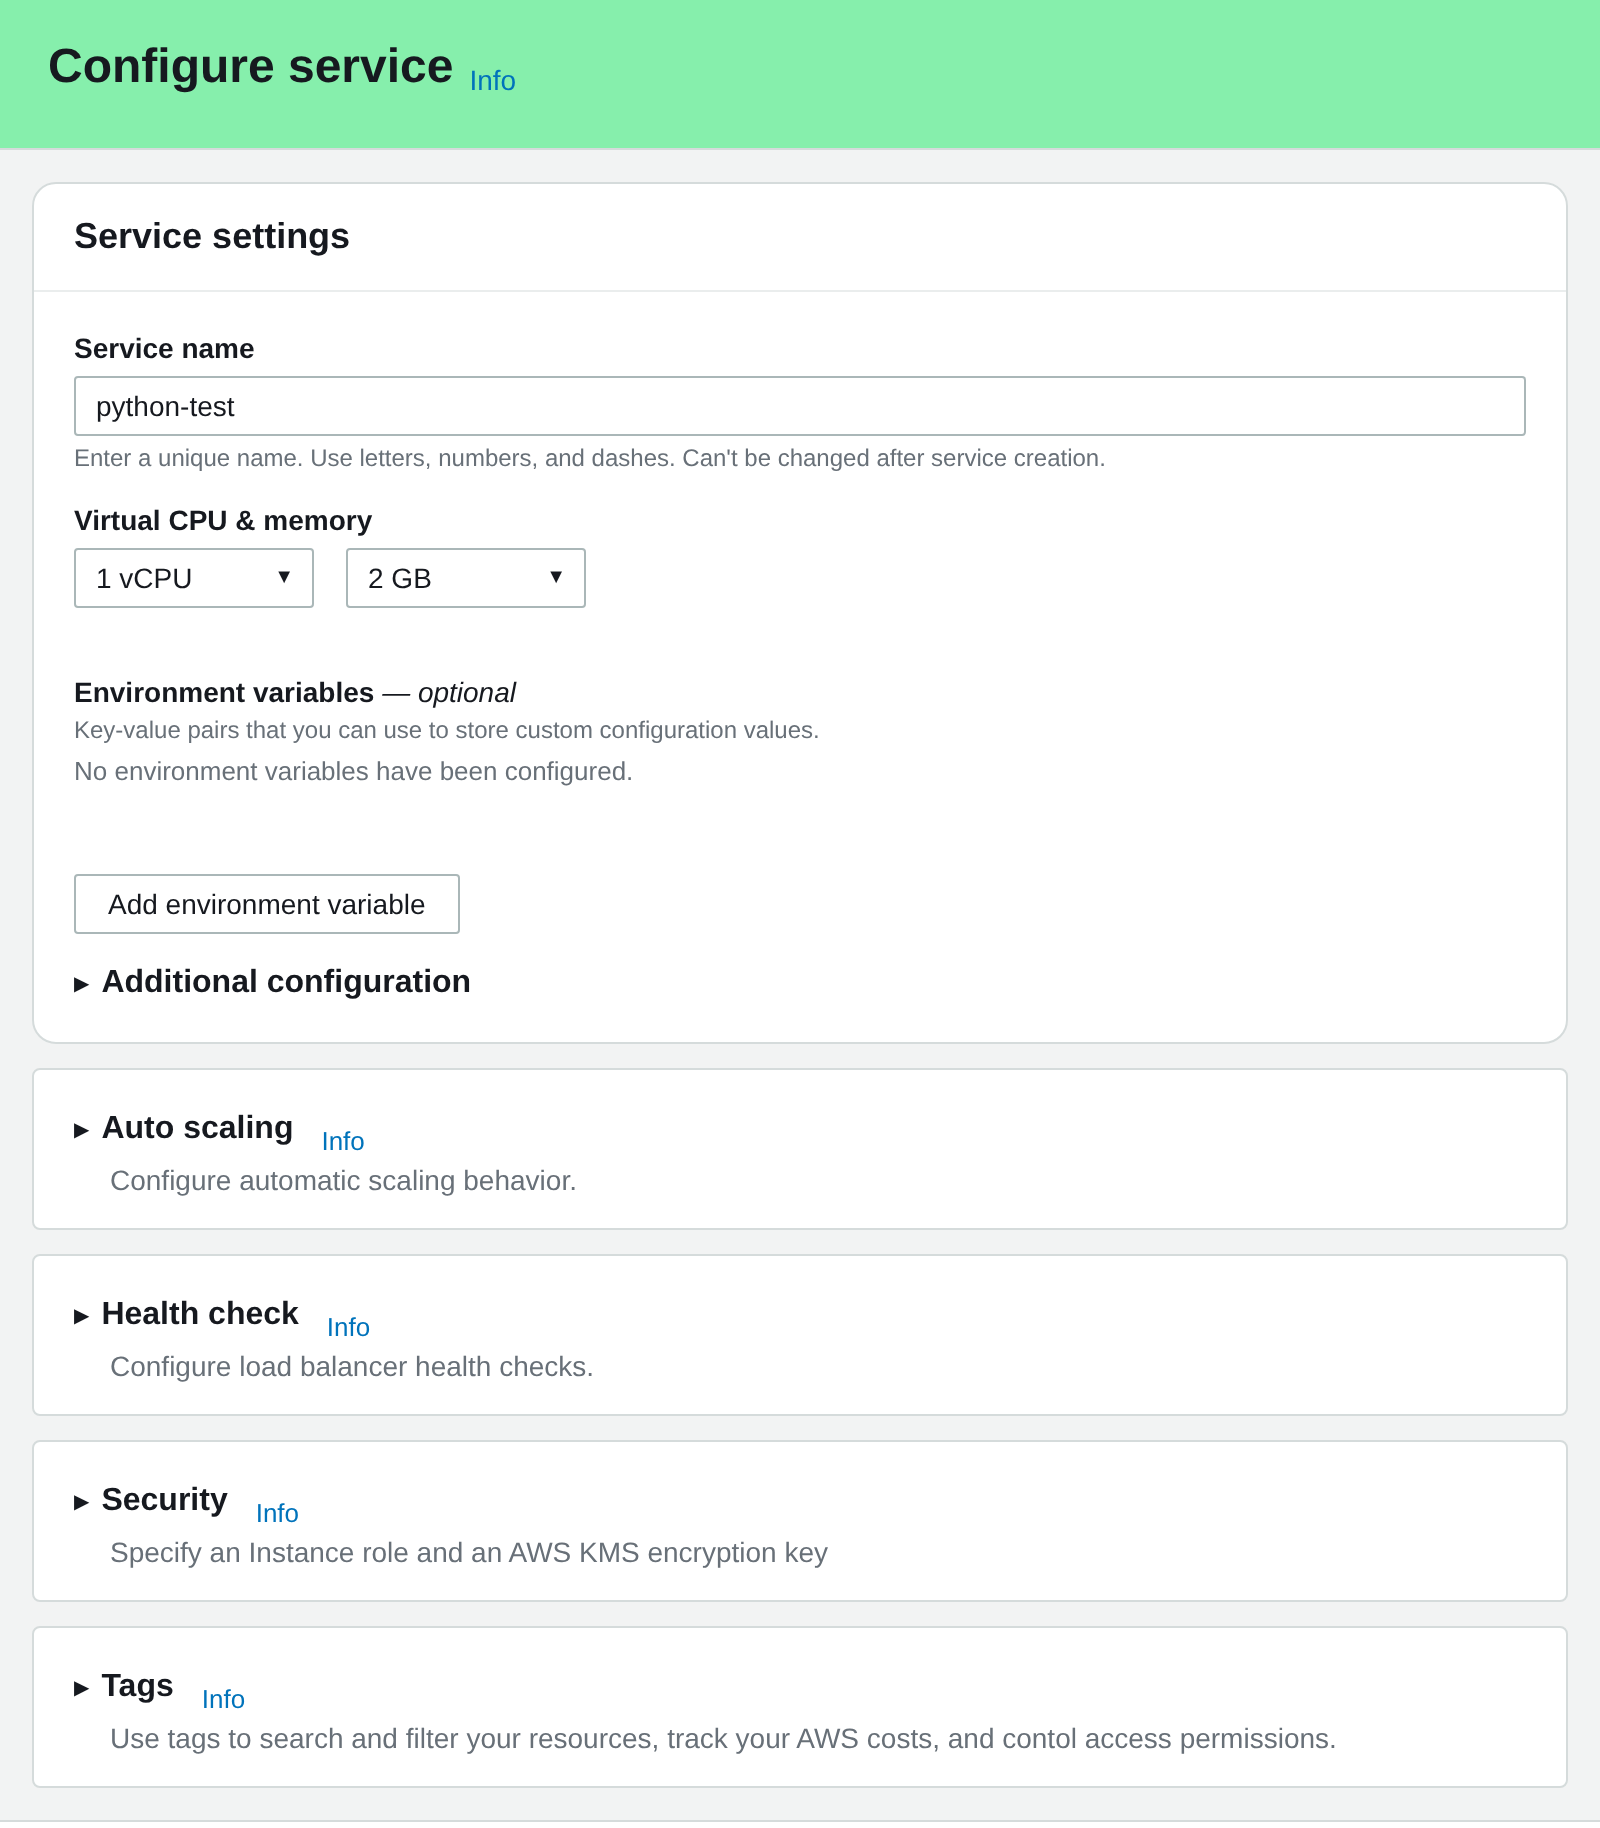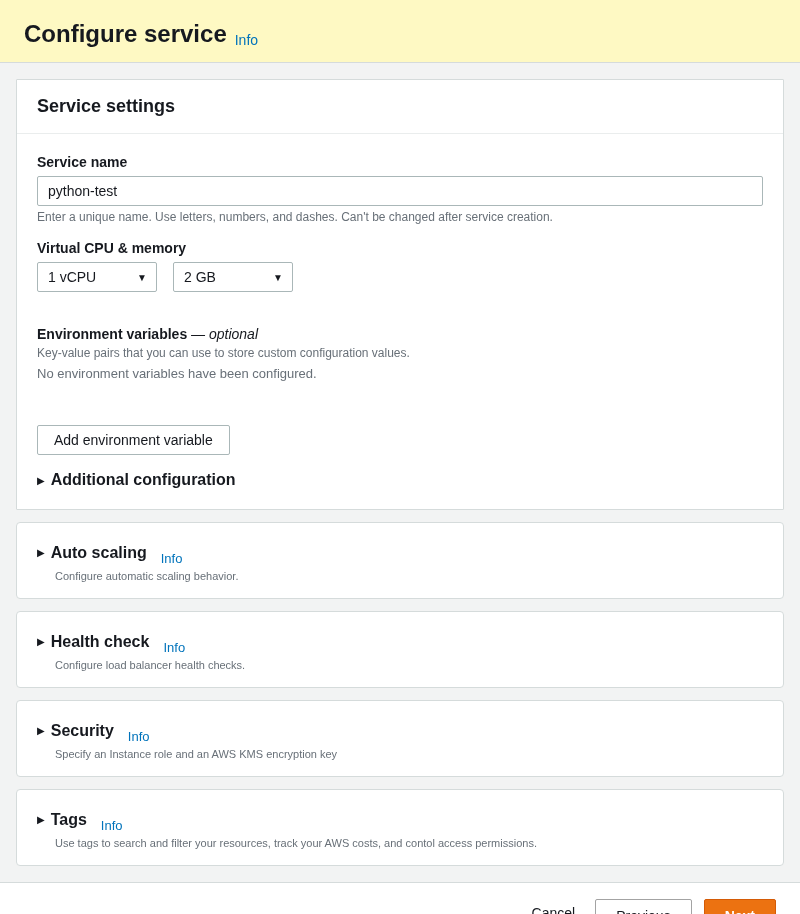--- a/index.html
+++ b/index.html
@@ -27,8 +27,8 @@
     }
 
     .page-header {
-      padding: 20px 24px 14px 24px;
-      background: #fef9c3;
+      padding: 20px 24px 26px 24px;
+      background: #86efac;
       border-bottom: 1px solid #d5dbdb;
       display: flex;
       align-items: center;

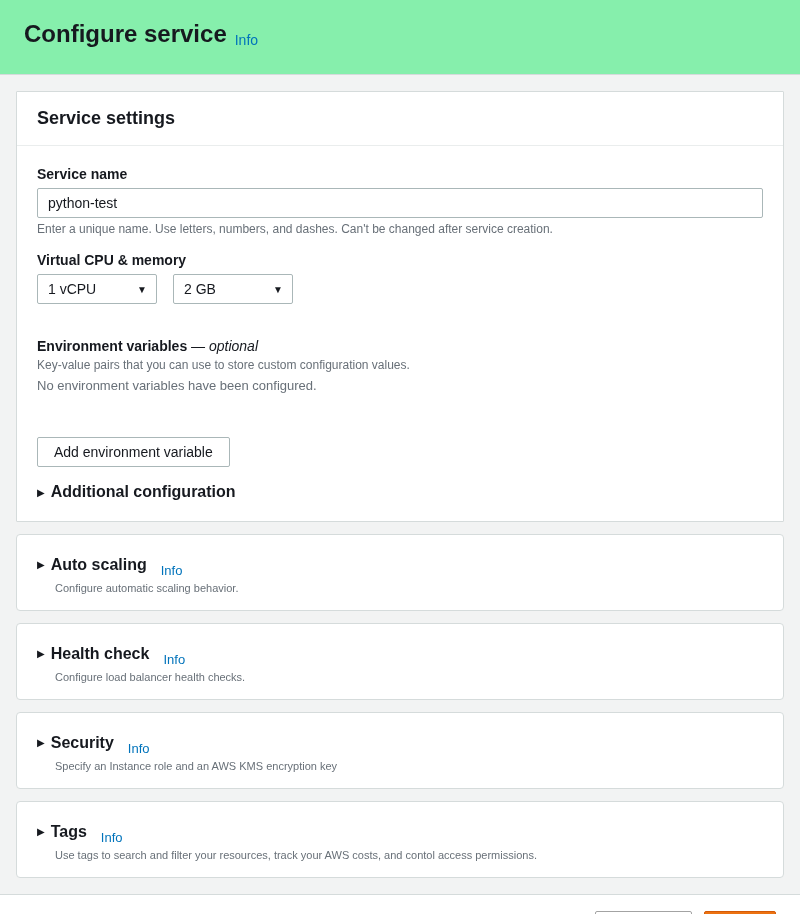--- a/index.html
+++ b/index.html
@@ -60,7 +60,7 @@
     .section-card {
       background: #fff;
       border: 1px solid #d5dbdb;
-      border-radius: 1px;
+      border-radius: 12px;
     }
 
     .section-header {

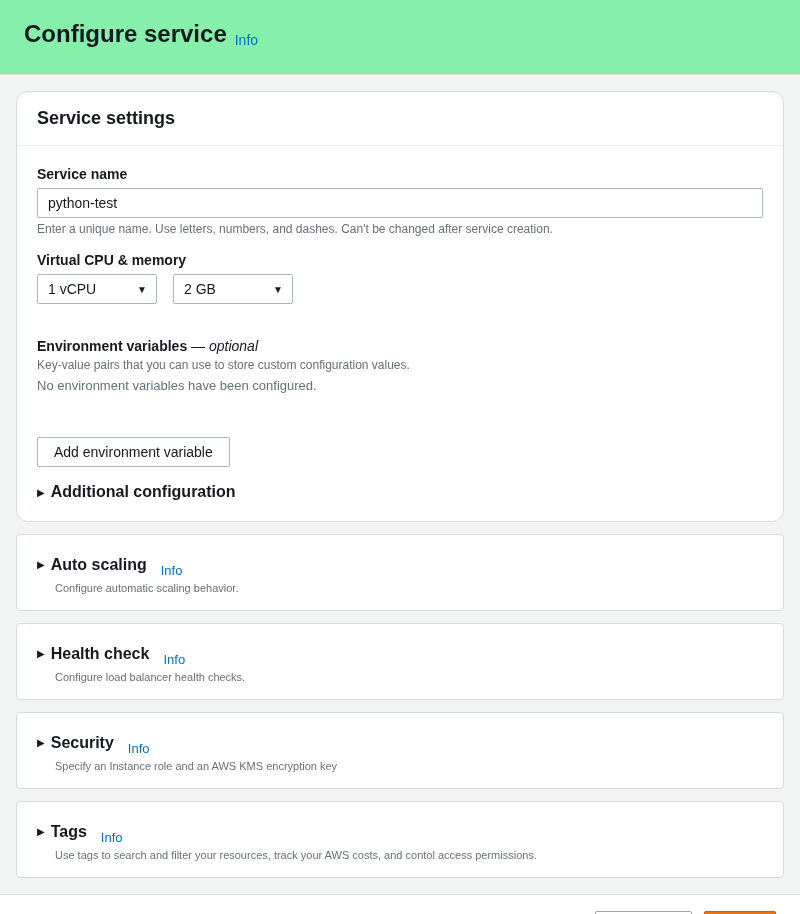--- a/index.html
+++ b/index.html
@@ -209,7 +209,7 @@
     }
 
     .collapsible-desc {
-      font-size: 11px;
+      font-size: 14px;
       color: #687078;
       margin-top: 4px;
       padding-left: 18px;

